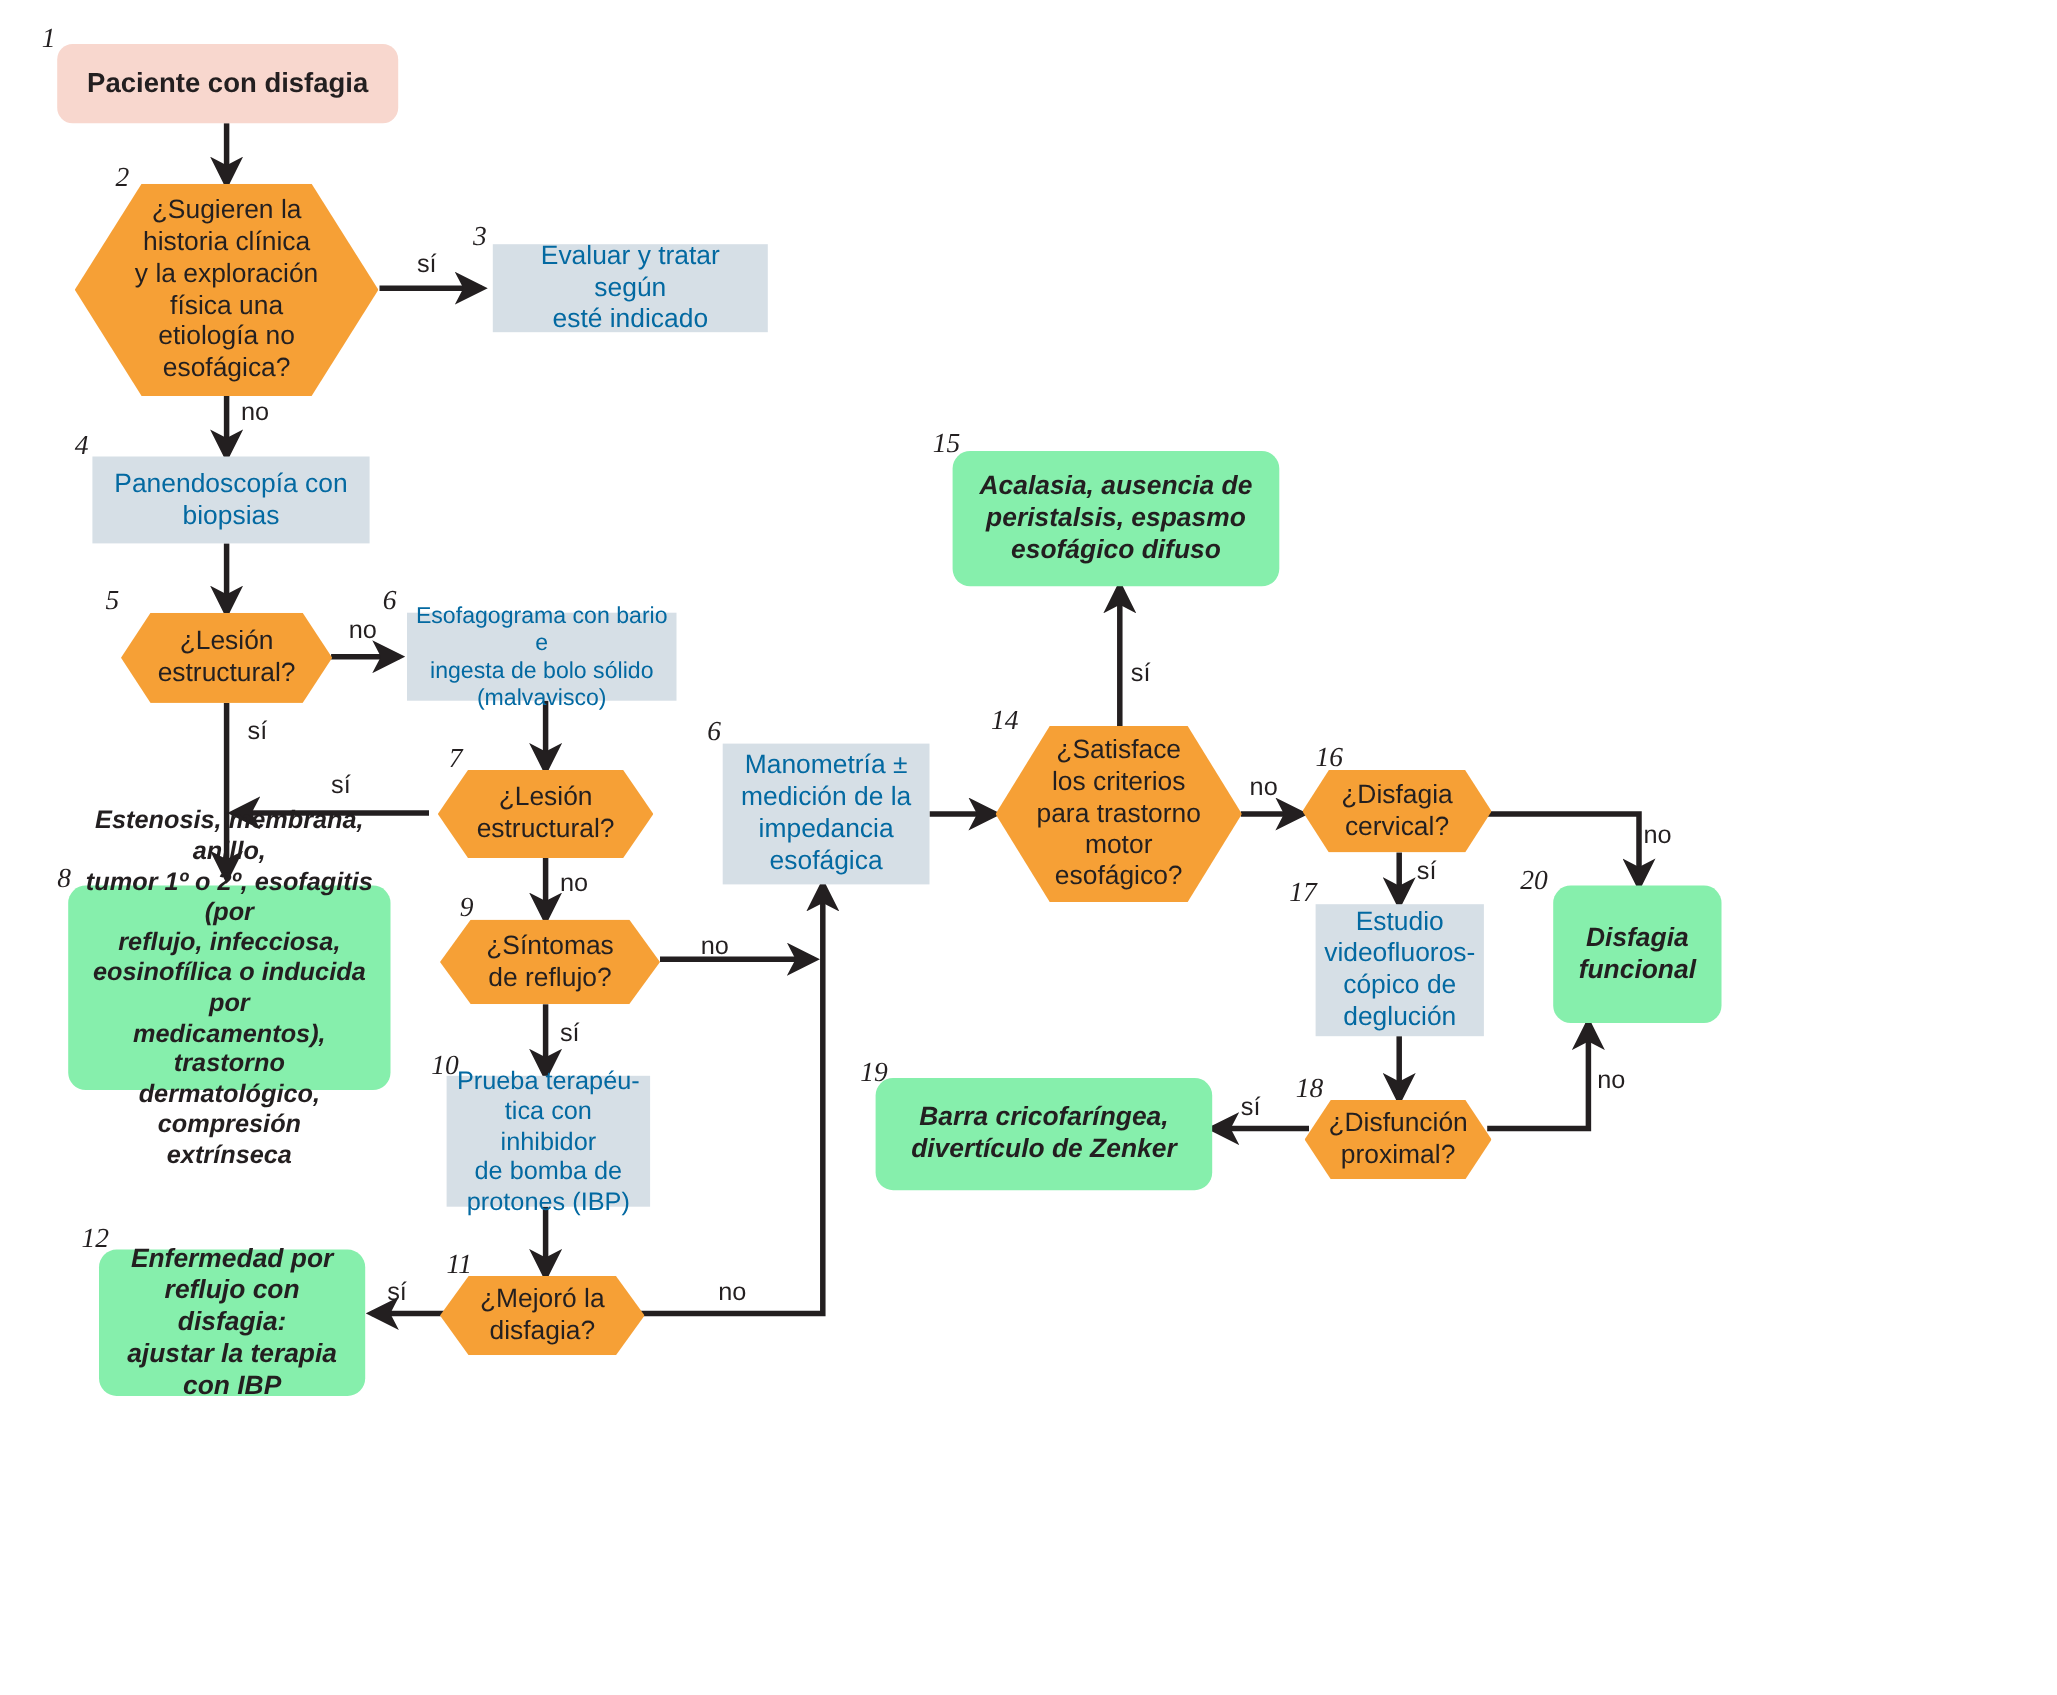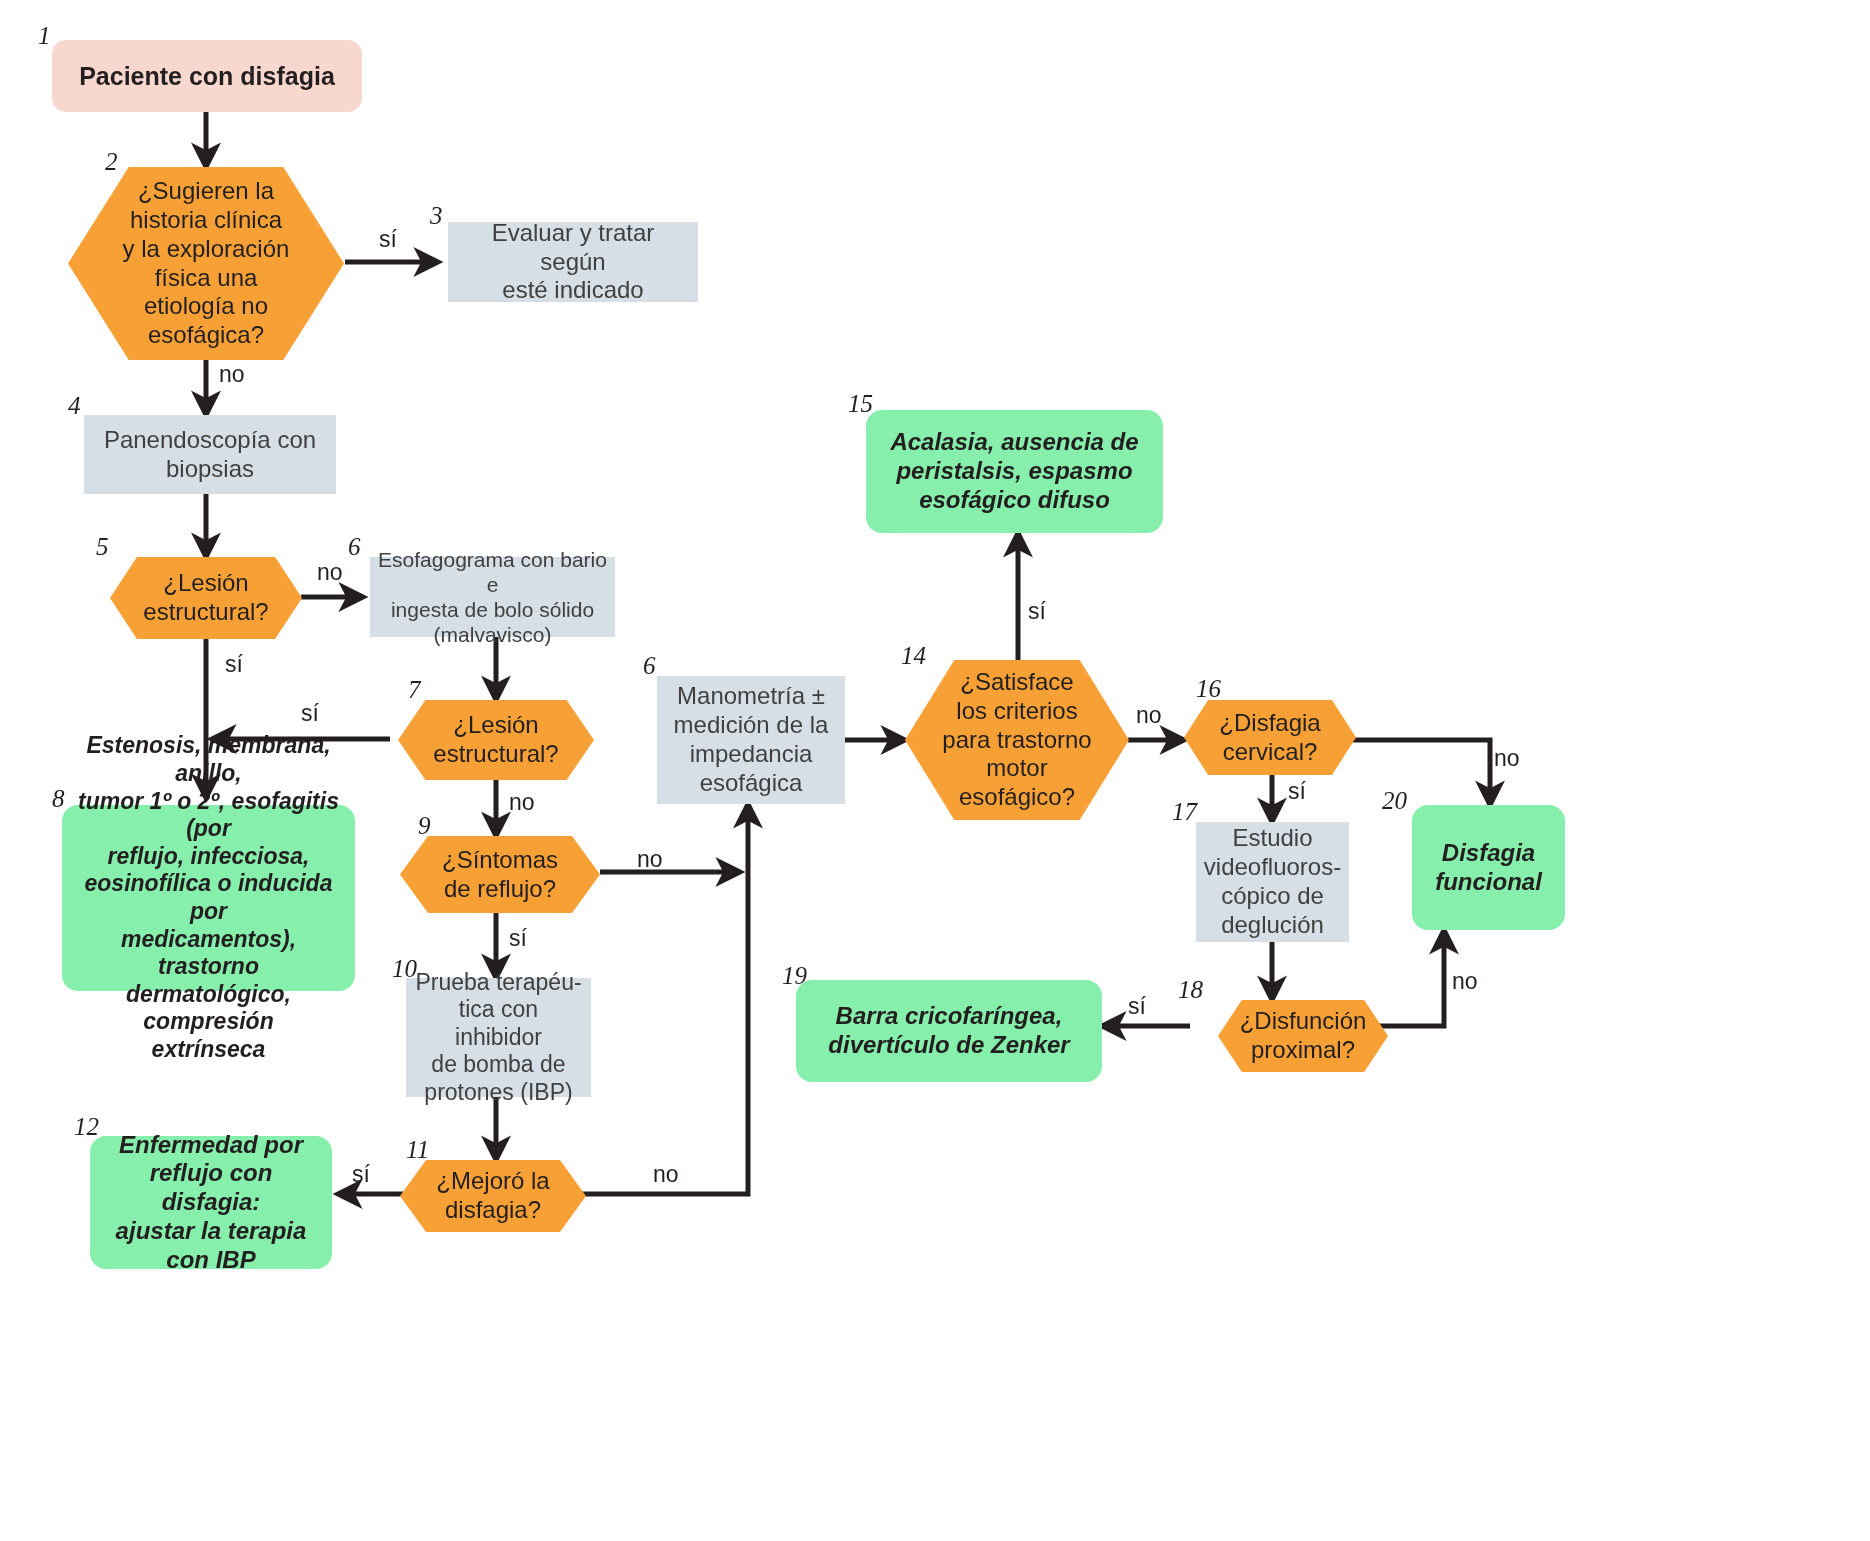--- a/index.html
+++ b/index.html
@@ -47,7 +47,7 @@
   .process{
     background:#d6dfe6;
     font-size:24px;
-    color:#404040;
+    color:#0369a1;
   }
   .decision{
     background:#f6a036;

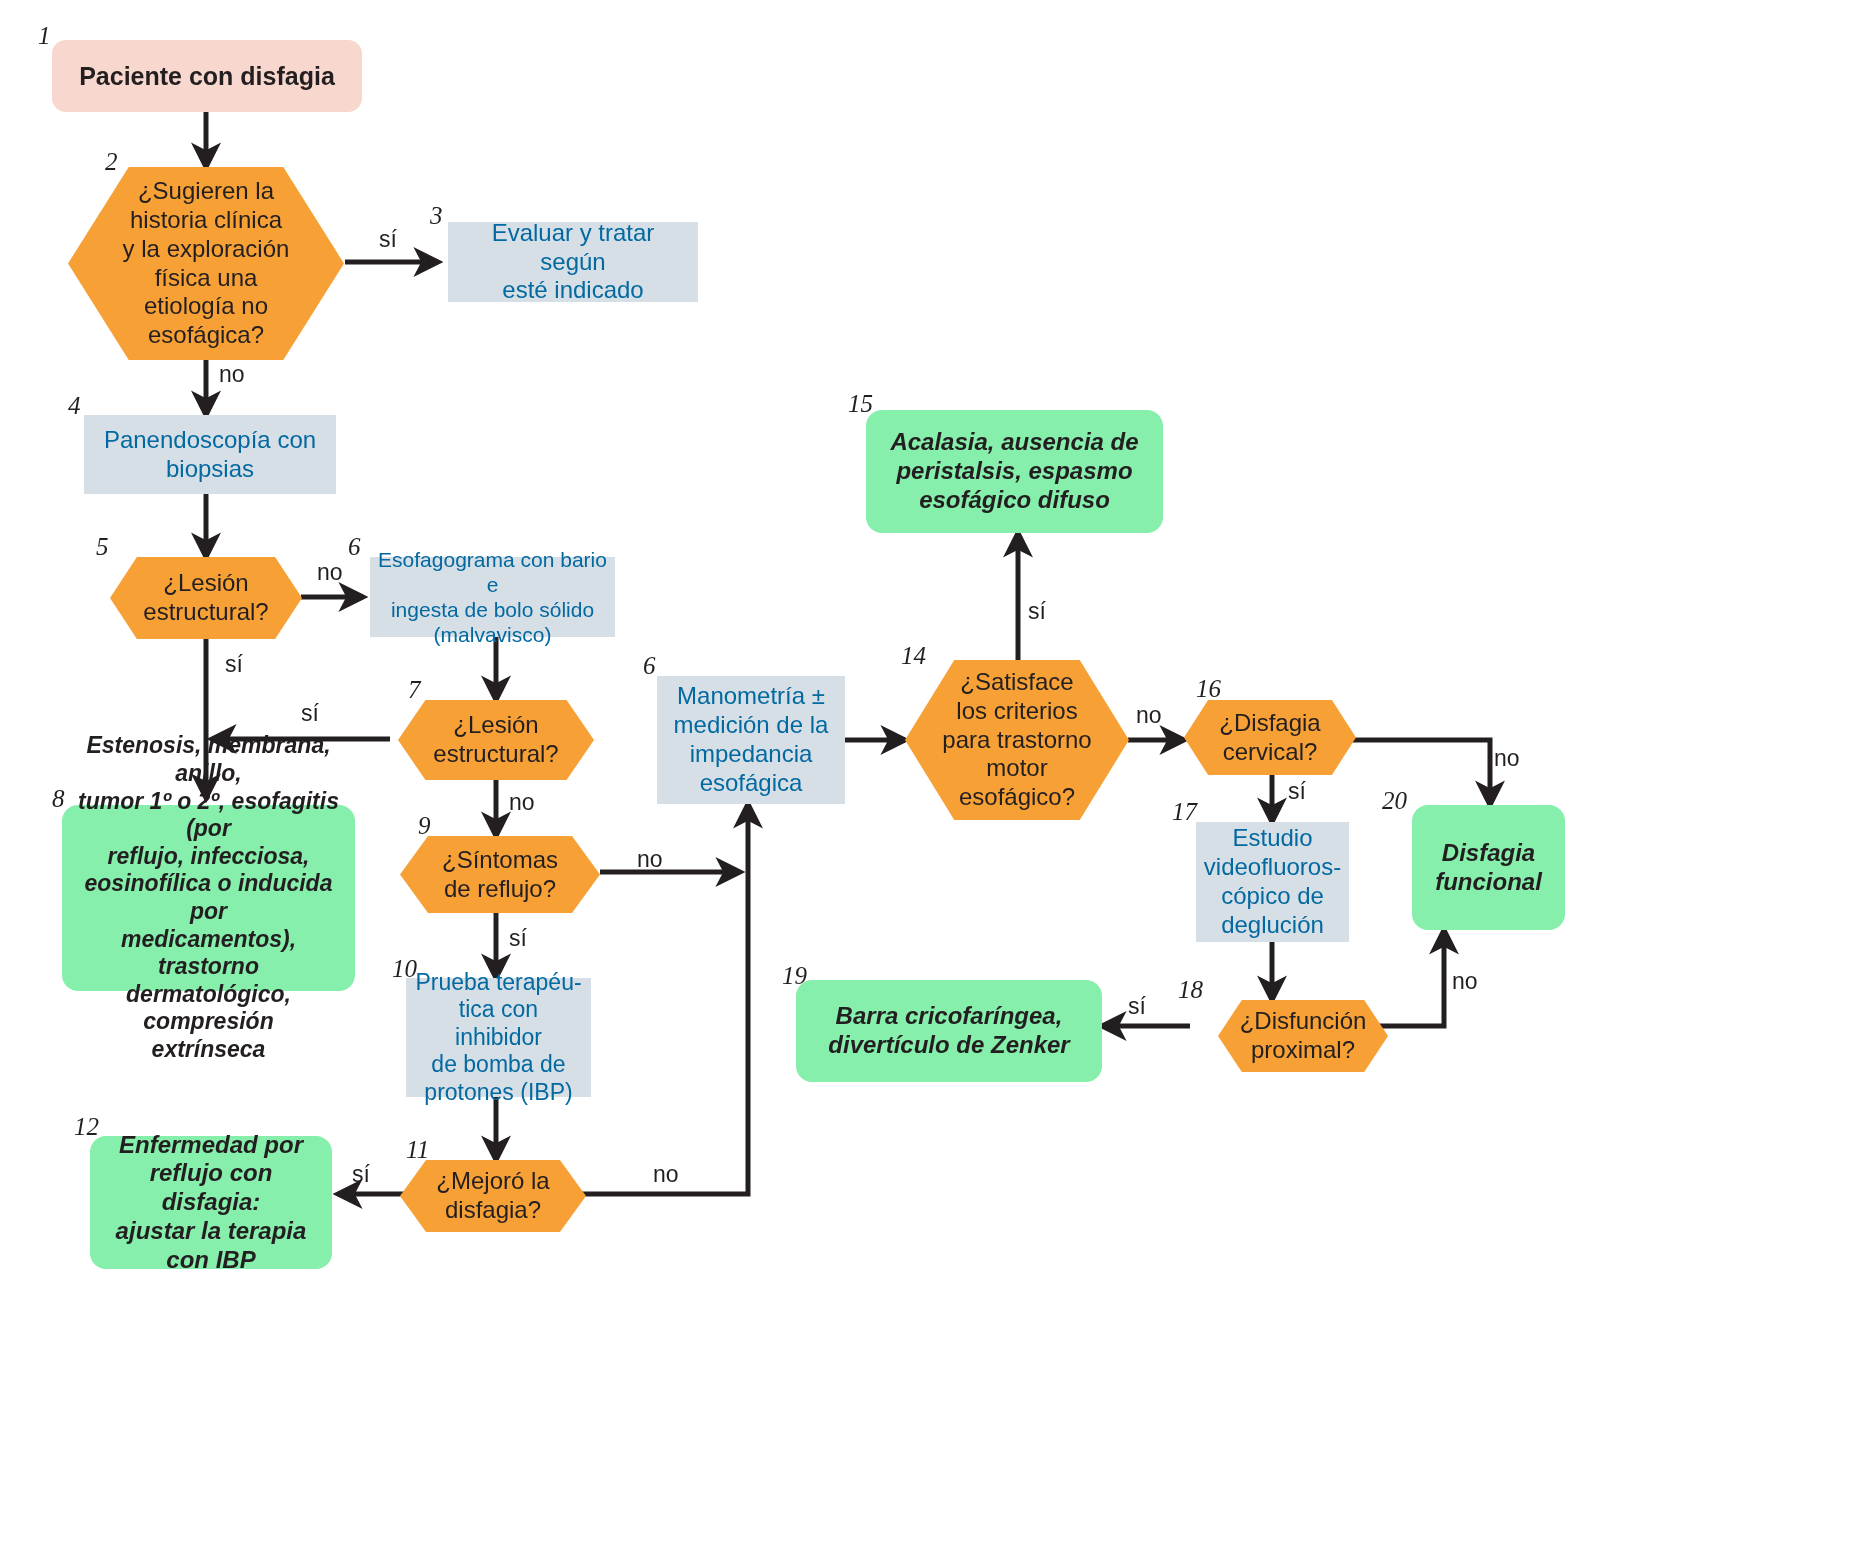--- a/index.html
+++ b/index.html
@@ -269,7 +269,7 @@
   </div>
 
   <span class="num" style="left:1178px; top:976px;">18</span>
-  <div class="node decision" style="left:1218px; top:1000px; width:170px; height:72px;">
+  <div class="node decision" style="left:1186px; top:1000px; width:170px; height:72px;">
     <span class="txt">¿Disfunción
 proximal?</span>
   </div>

